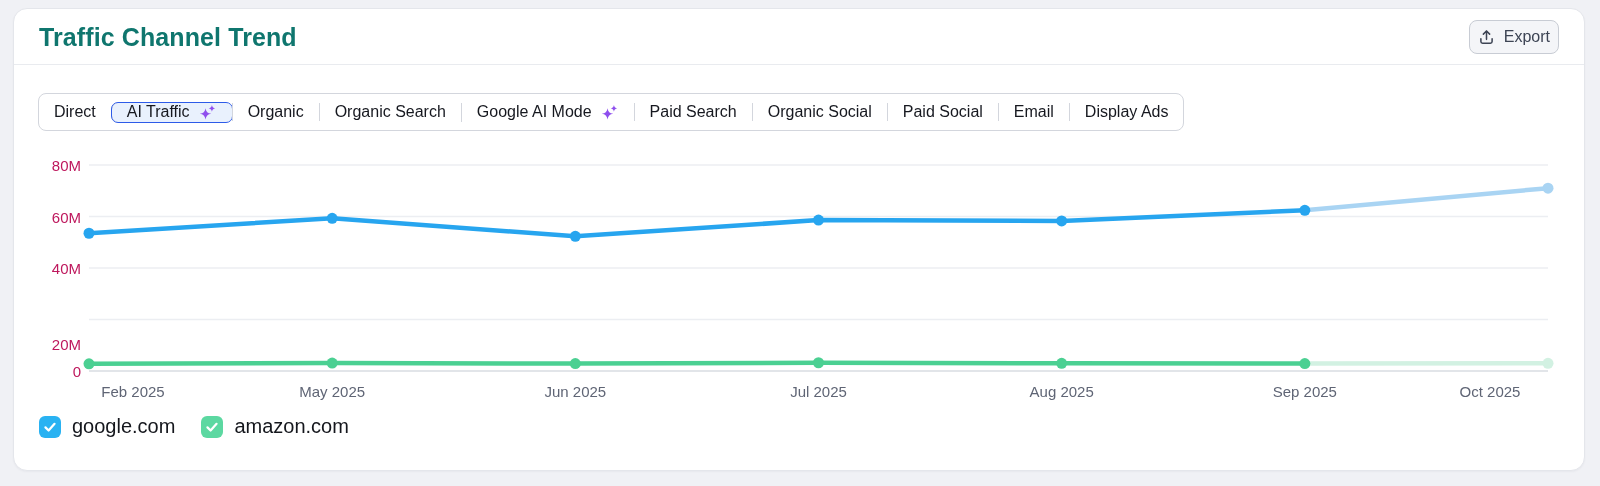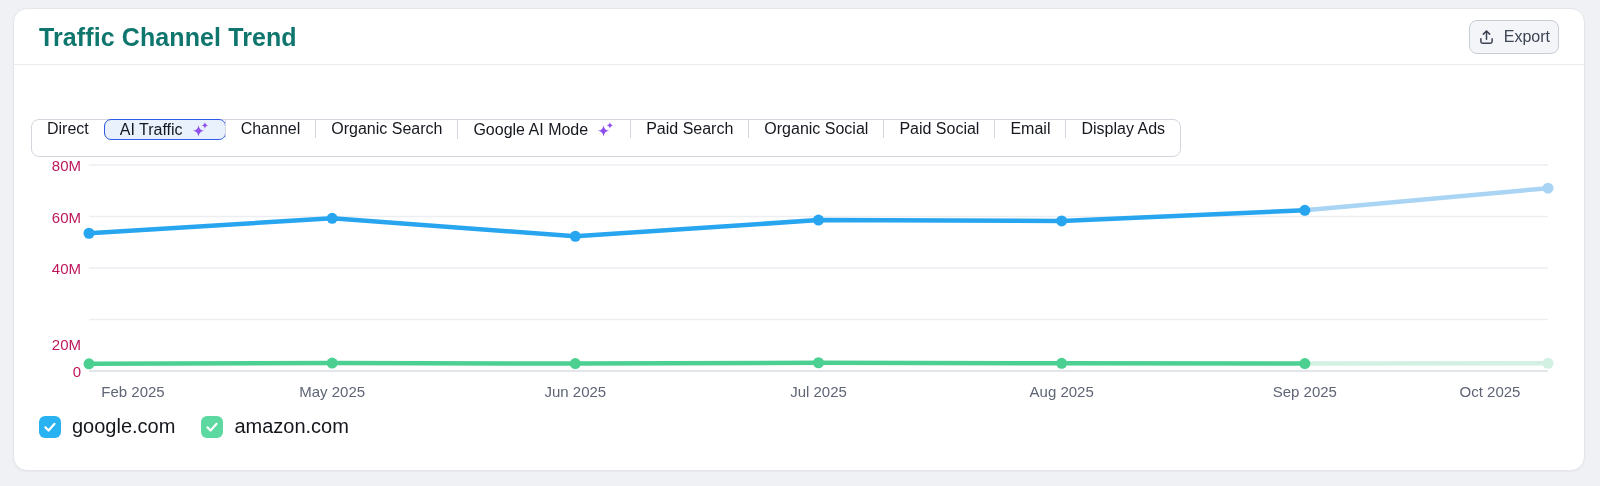--- a/index.html
+++ b/index.html
@@ -33,9 +33,9 @@
 
   
   .tabs {
-    position:absolute; left:17px; top:84px; height:38px;
-    display:inline-flex; align-items:flex-start;
-    background:#ffffff; border:1px solid #d3d6dd; border-radius:8px;margin-top:26px;
+    position:absolute; left:24px; top:84px; height:38px;
+    display:inline-flex; align-items:center;
+    background:#ffffff; border:1px solid #d3d6dd; border-radius:8px;
   }
   .tab {
     position:relative; display:inline-flex; align-items:center; gap:8px;

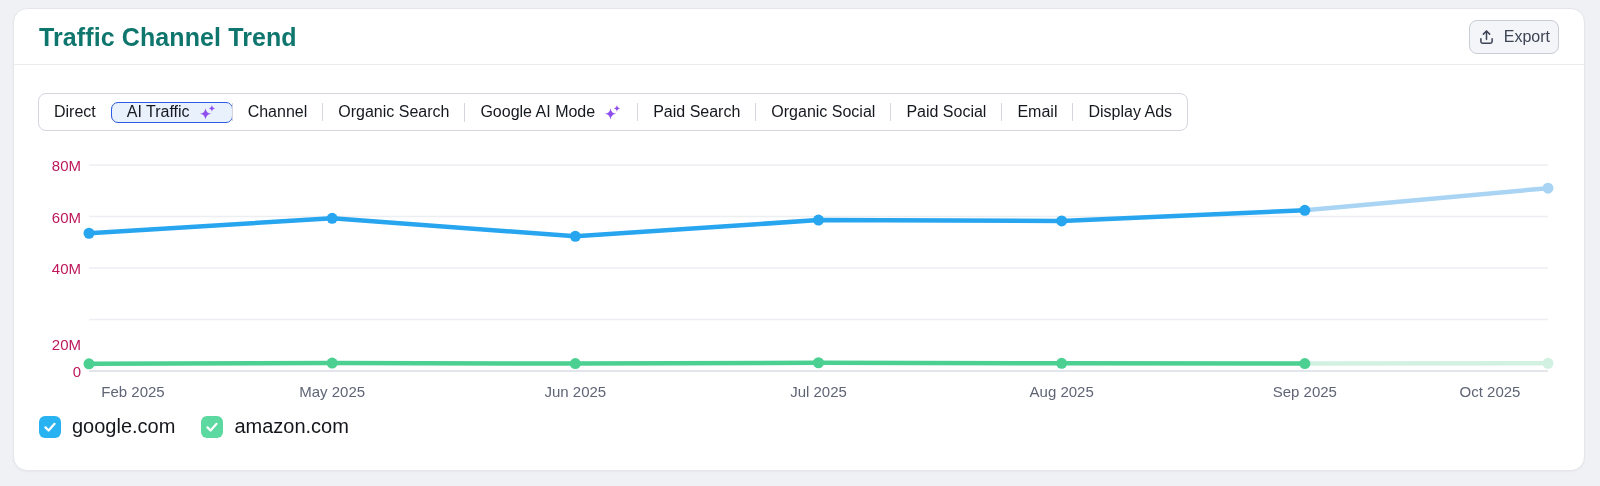--- a/index.html
+++ b/index.html
@@ -106,7 +106,7 @@
         </span>
       </button>
       <button class="tab">
-        <span>Channel</span>
+        <span>Organic</span>
       </button>
       <button class="tab">
         <span>Organic Search</span>

